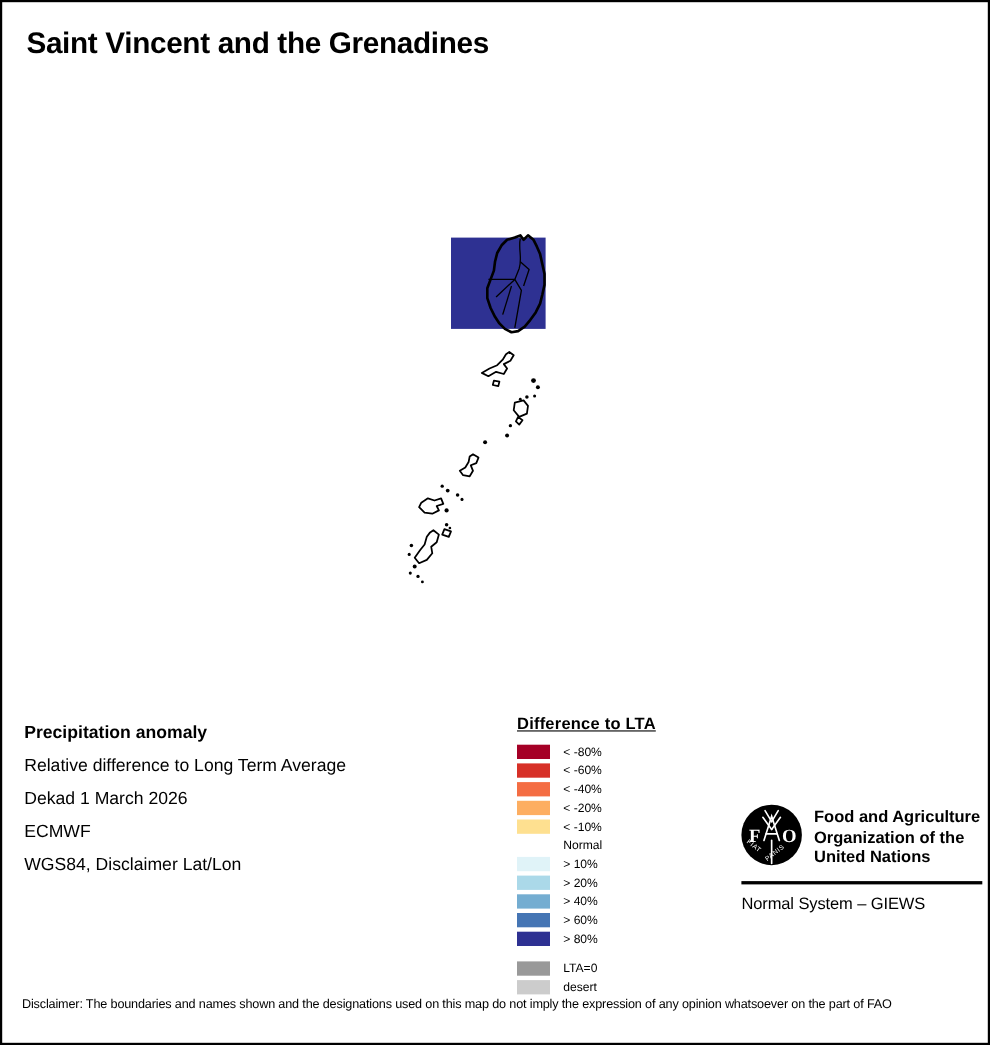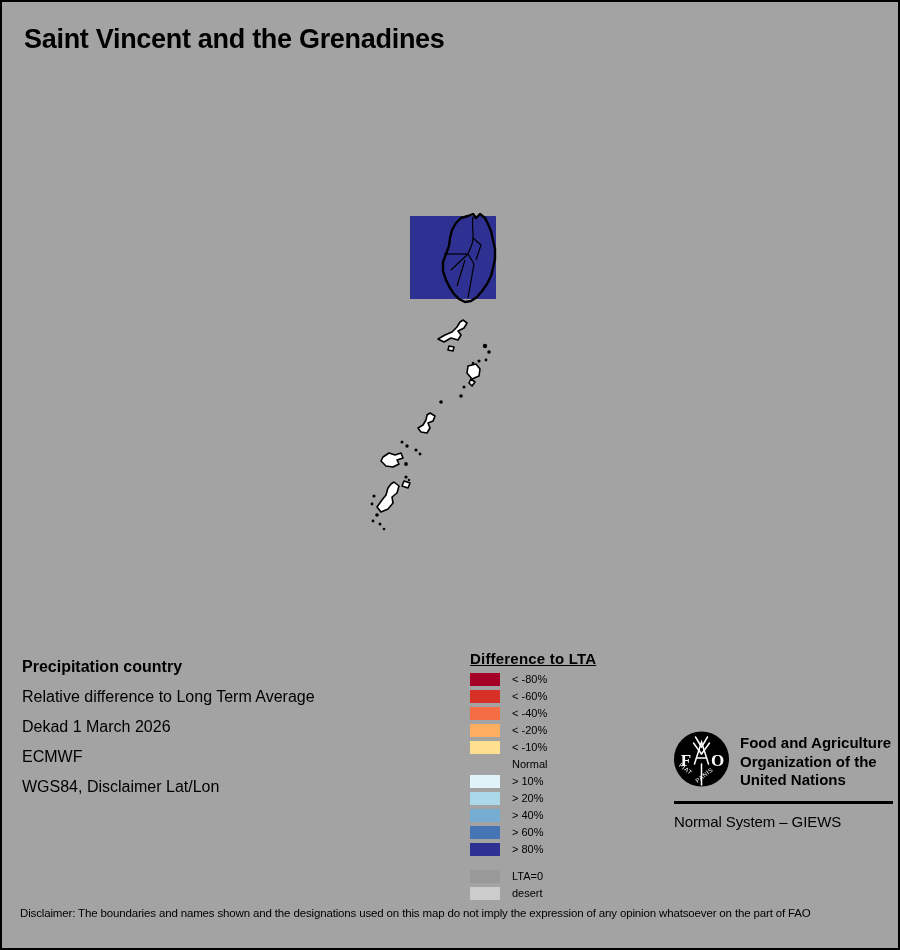--- a/index.html
+++ b/index.html
@@ -4,7 +4,7 @@
 <style>
   html,body{margin:0;padding:0;background:#888;}
   .page{
-    position:relative;width:900px;height:950px;background:#a3a3a3;
+    position:relative;width:900px;height:950px;background:#ffffff;
     border:2px solid #000;box-sizing:border-box;overflow:hidden;
     font-family:"Liberation Sans",sans-serif;color:#000;
   }

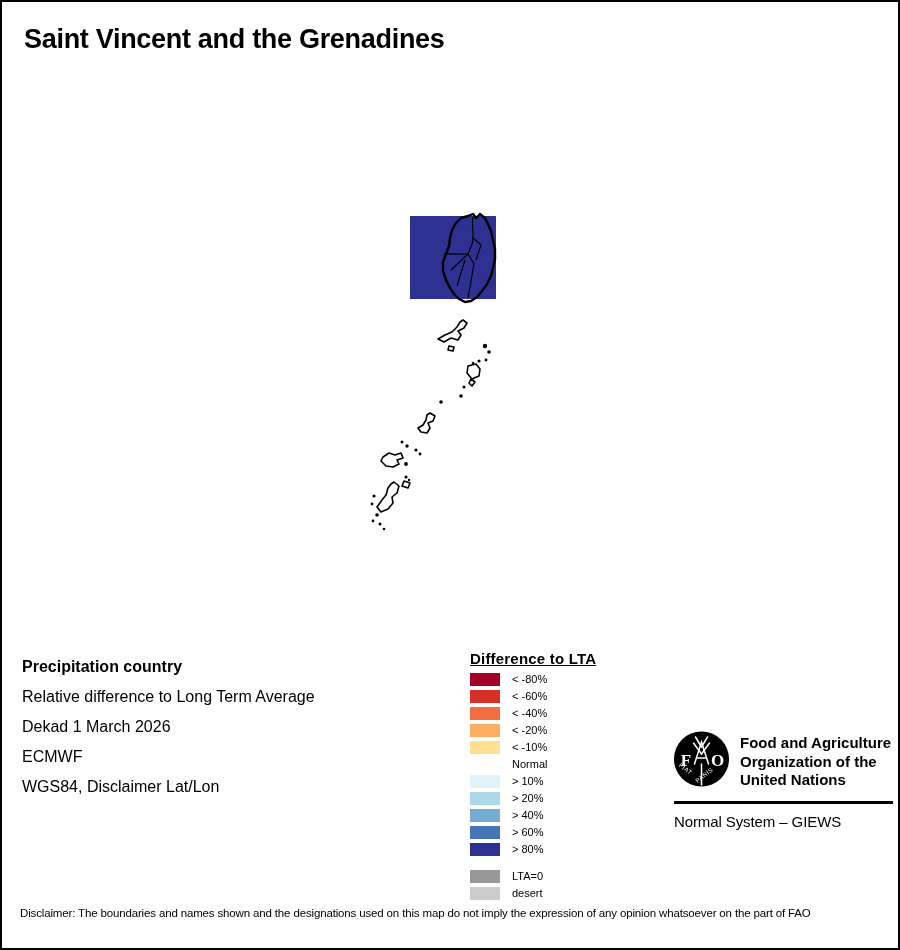--- a/index.html
+++ b/index.html
@@ -109,7 +109,7 @@
   </svg>
 
   <div class="info-block">
-    <div class="info-row info-heading">Precipitation country</div>
+    <div class="info-row info-heading">Precipitation anomaly</div>
     <div class="info-row">Relative difference to Long Term Average</div>
     <div class="info-row">Dekad 1 March 2026</div>
     <div class="info-row">ECMWF</div>

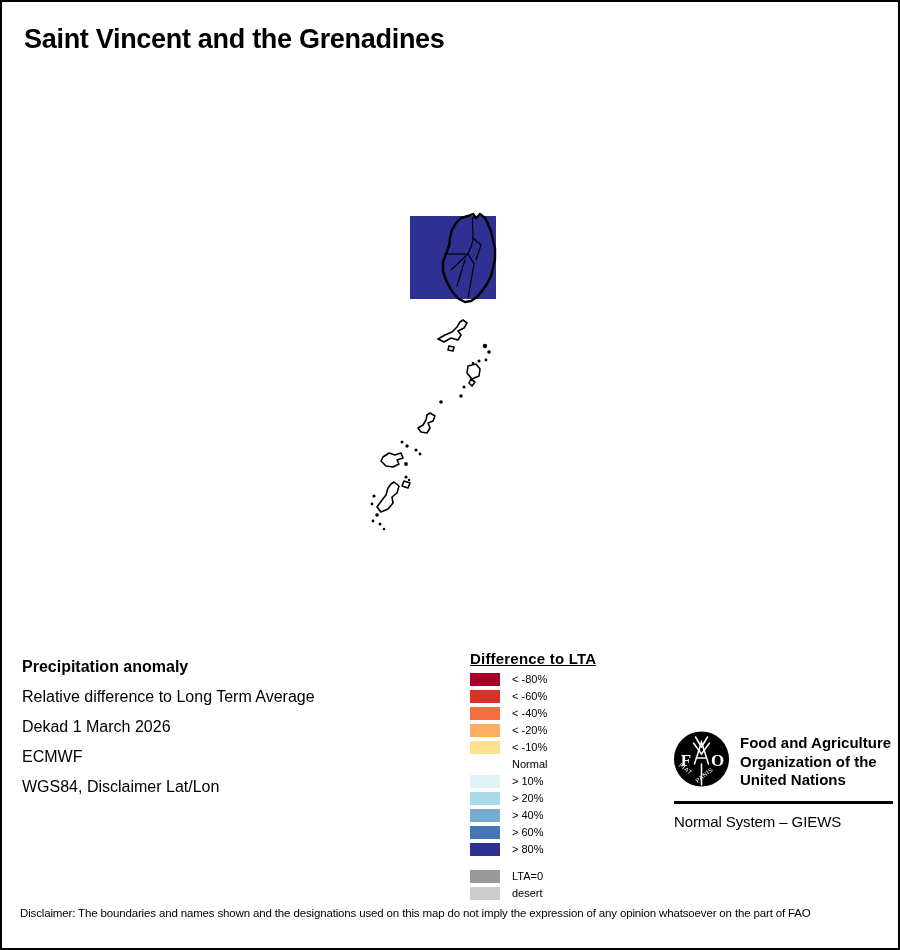--- a/index.html
+++ b/index.html
@@ -25,7 +25,7 @@
     font-size:15px;font-weight:bold;text-decoration:underline;
     letter-spacing:.2px;margin-bottom:6px;white-space:nowrap;
   }
-  .legend-row{display:flex;align-items:flex-start;height:17px;}
+  .legend-row{display:flex;align-items:flex-end;height:17px;}
   .legend-swatch{width:30px;height:13px;flex:0 0 30px;}
   .legend-label{margin-left:12px;font-size:11px;white-space:nowrap;}
   .legend-gap{height:10px;}

